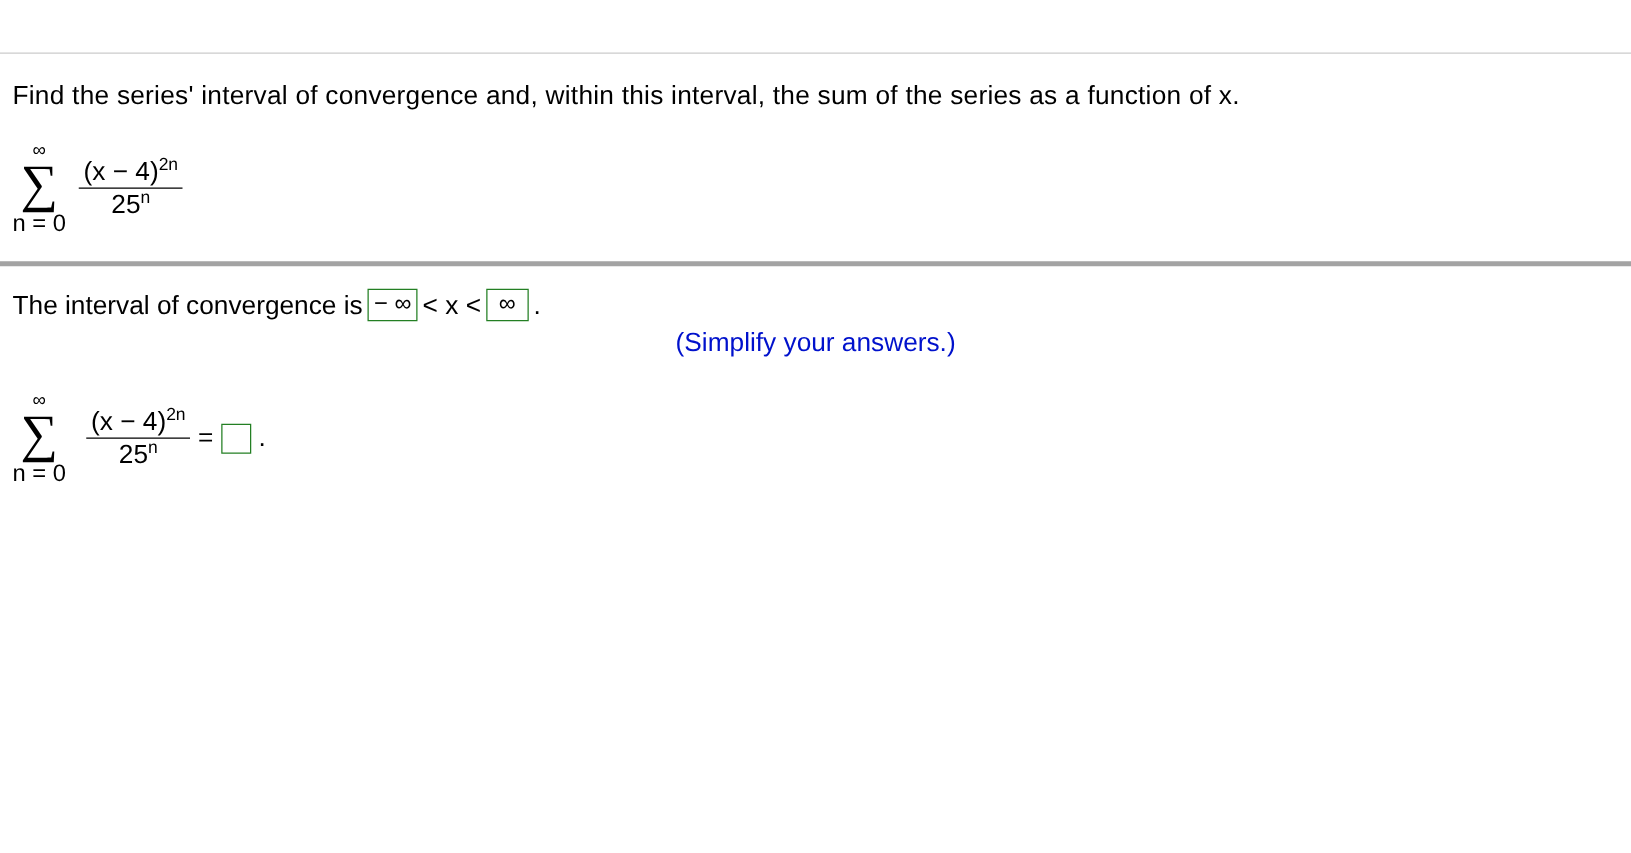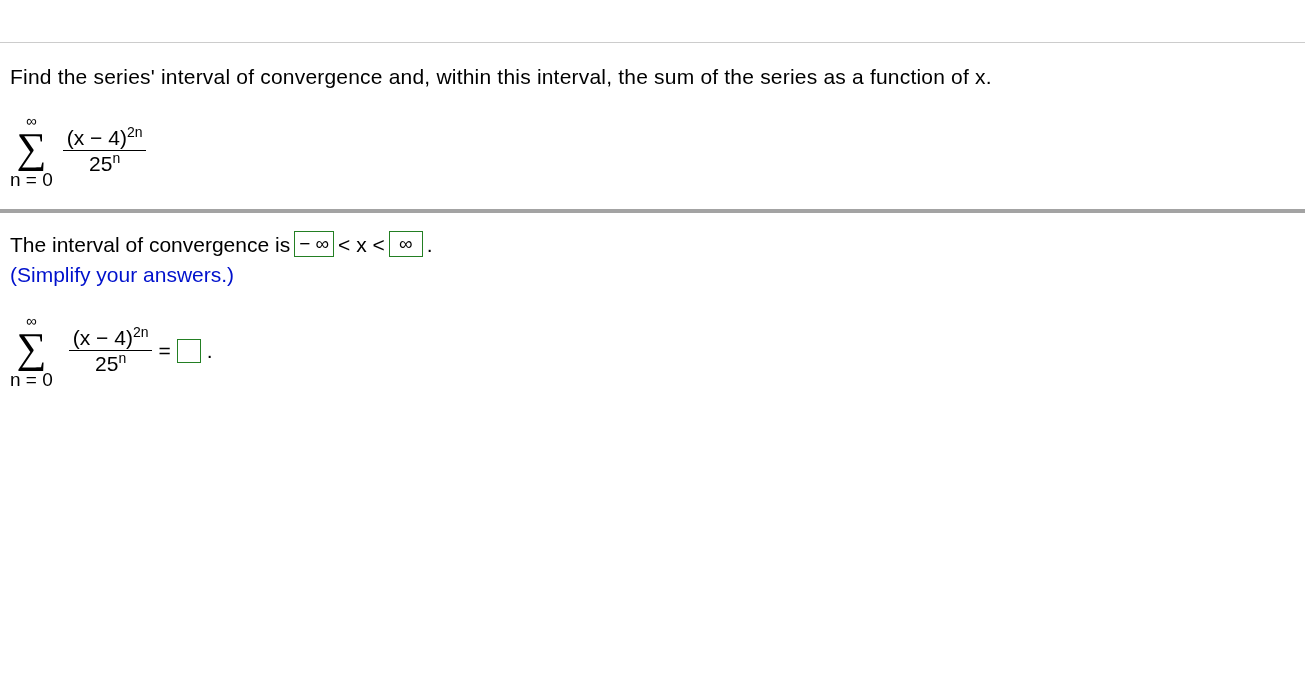--- a/index.html
+++ b/index.html
@@ -88,6 +88,7 @@
     .hint {
       color: #0011cc;
       margin-bottom: 26px;
+      text-align: center;
     }
     .answer-box {
       display: inline-flex;

